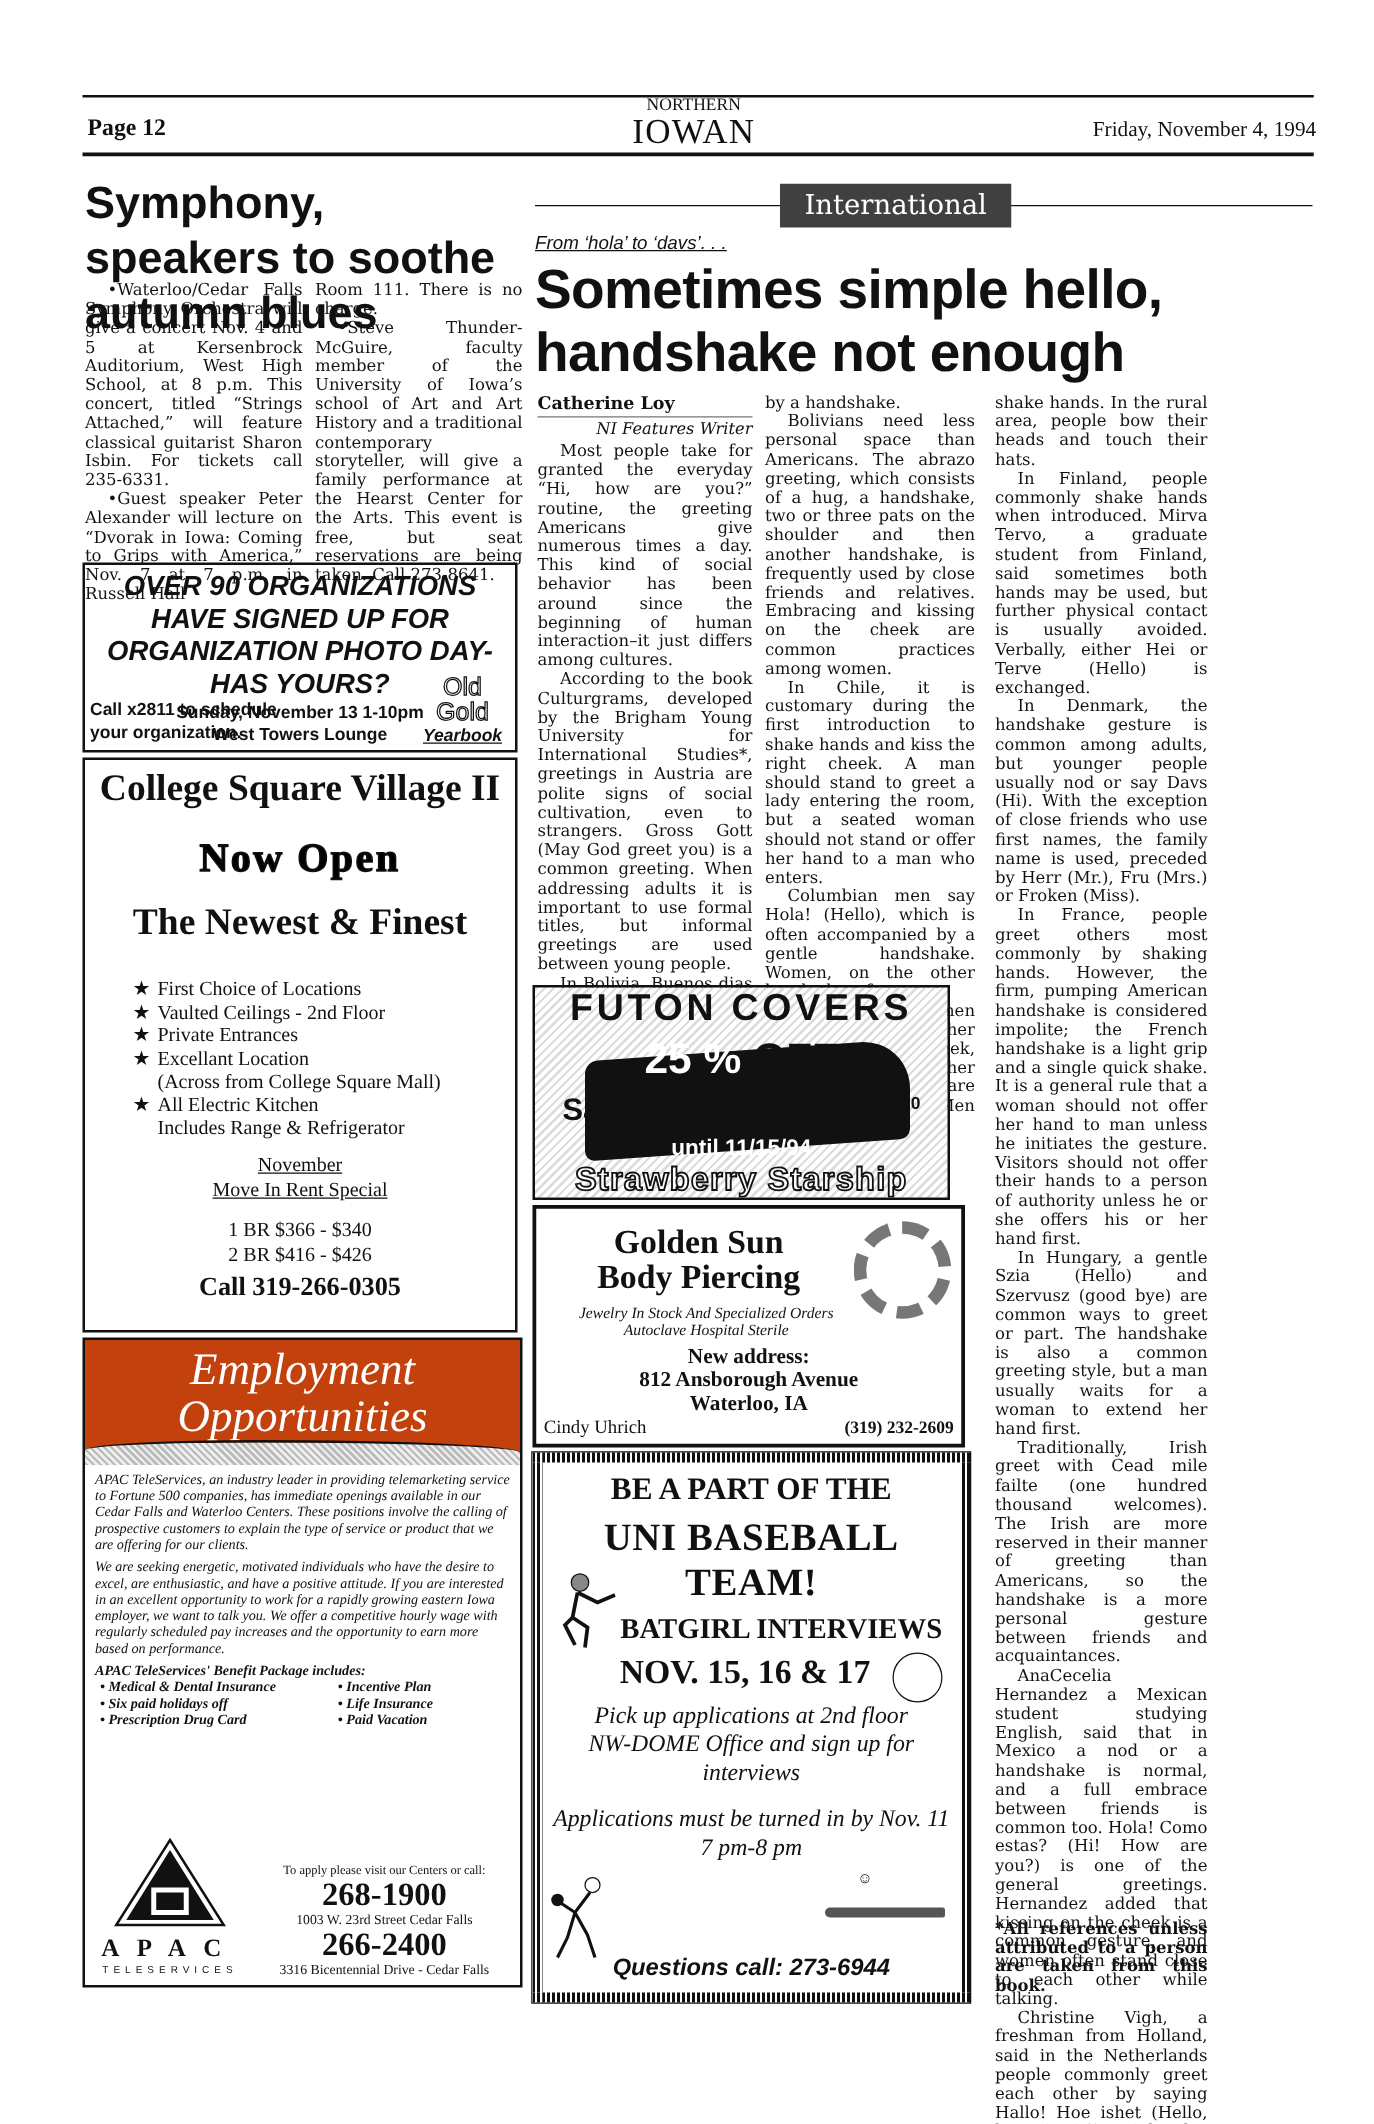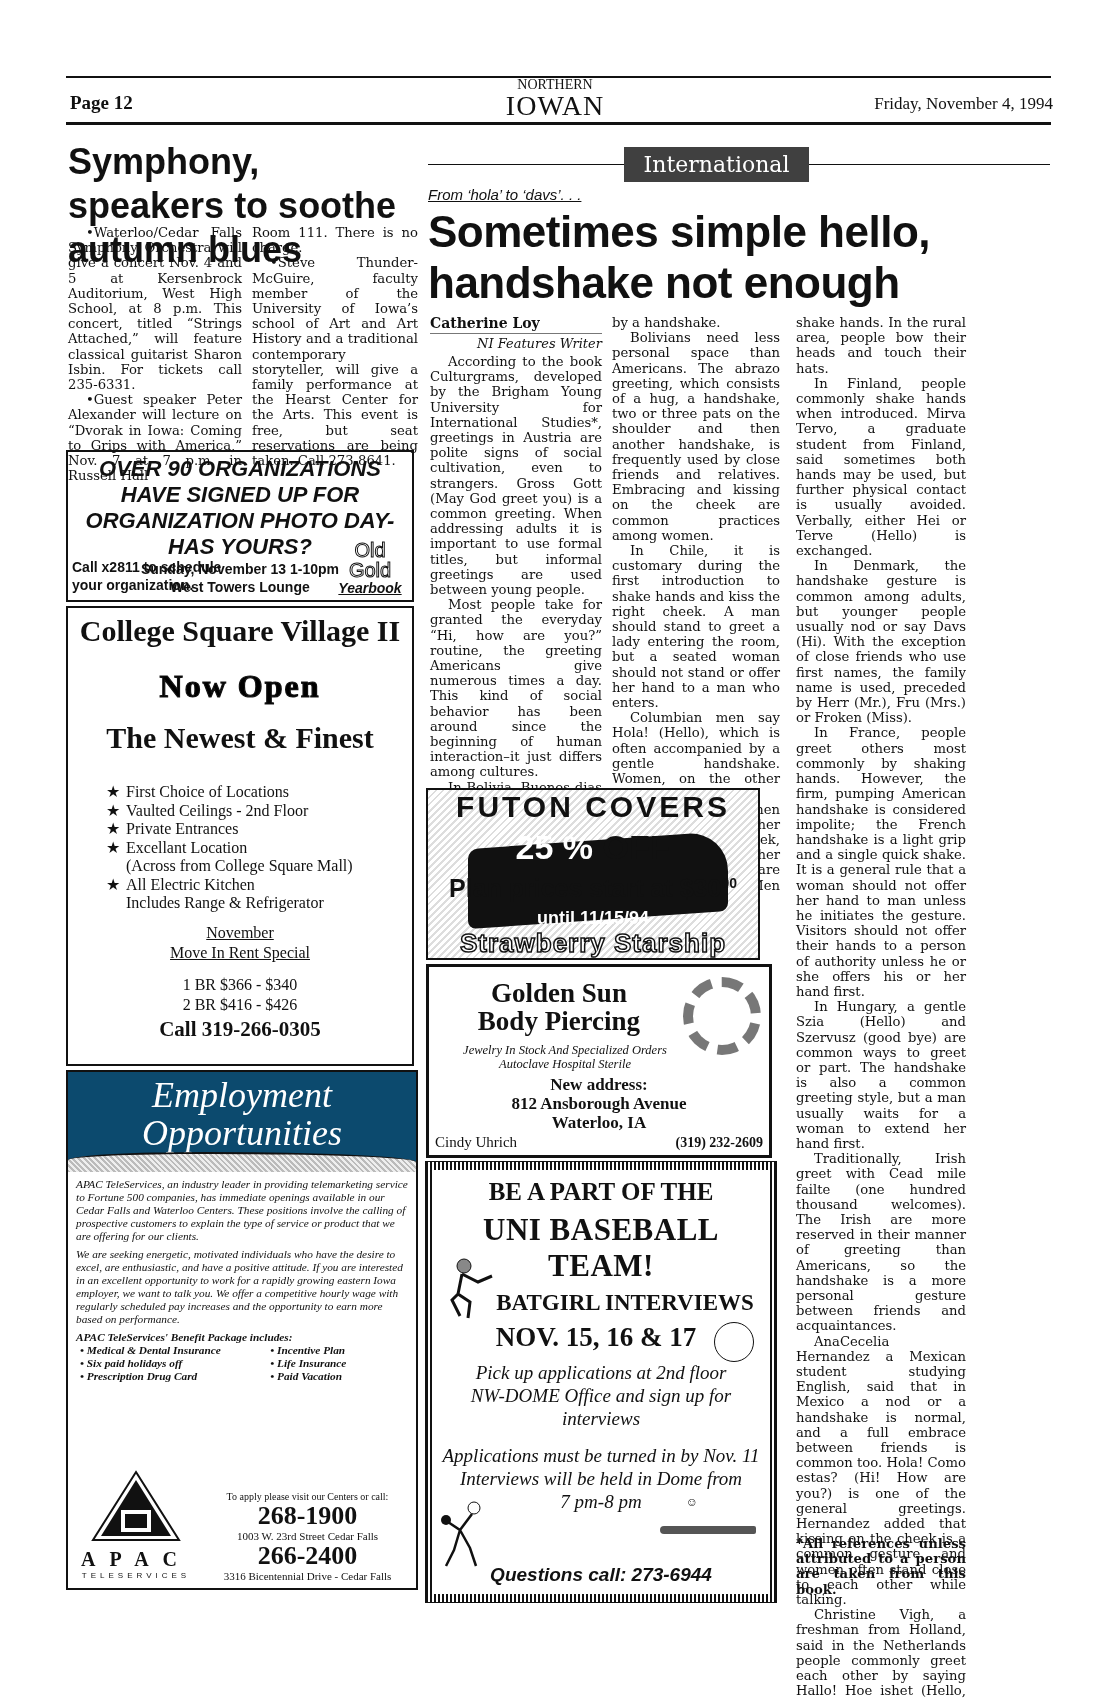--- a/index.html
+++ b/index.html
@@ -227,8 +227,8 @@
 </div>
 
 <div class="abs col c1 cent">
+  <p>Most people take for granted the everyday “Hi, how are you?” routine, the greeting Americans give numerous times a day. This kind of social behavior has been around since the beginning of human interaction–it just differs among cultures.</p>
   <p>According to the book Culturgrams, developed by the Brigham Young University for International Studies*, greetings in Austria are polite signs of social cultivation, even to strangers. Gross Gott (May God greet you) is a common greeting. When addressing adults it is important to use formal titles, but informal greetings are used between young people.</p>
-  <p>Most people take for granted the everyday “Hi, how are you?” routine, the greeting Americans give numerous times a day. This kind of social behavior has been around since the beginning of human interaction–it just differs among cultures.</p>
   <p>In Bolivia, Buenos dias (good morning), Buenas tardes (good afternoon) and Buenas noches (good night) are the general terms to greet friends, accompanied</p>
 </div>
 <div class="abs col c2 cent">

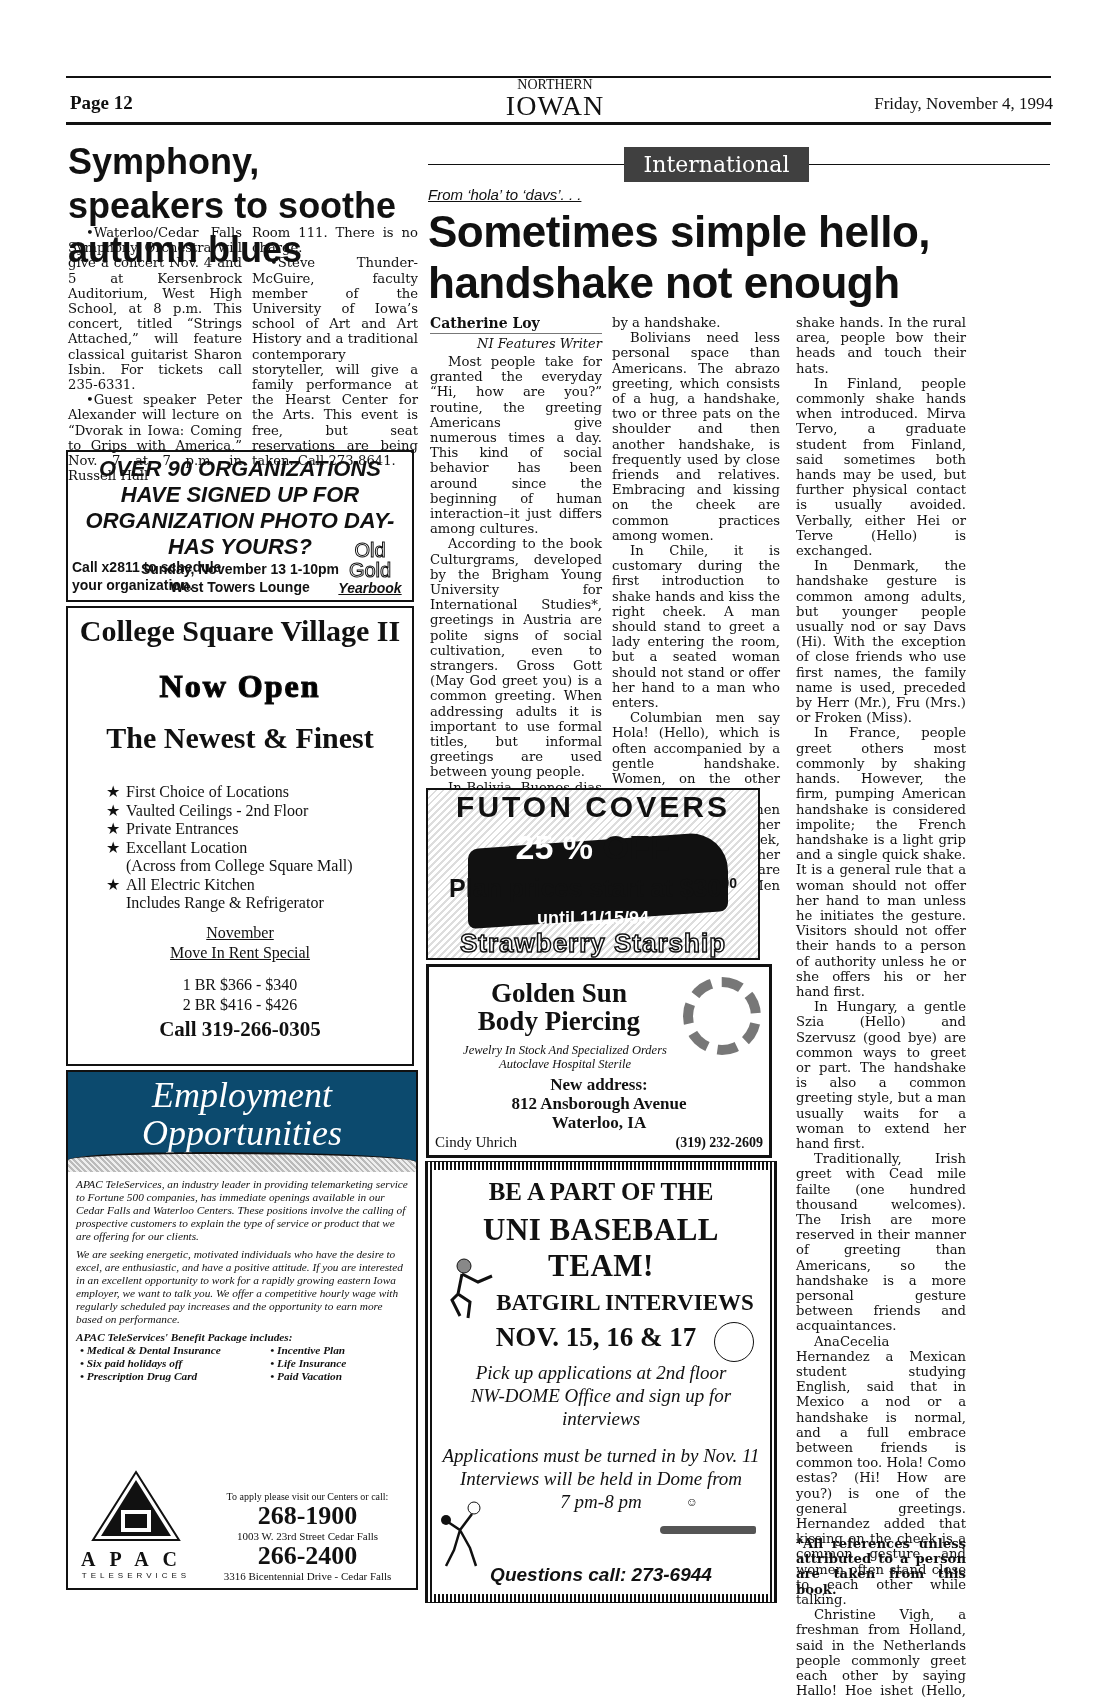--- a/index.html
+++ b/index.html
@@ -254,7 +254,7 @@
   <div class="couch"></div>
   <div class="t t1">FUTON COVERS</div>
   <div class="t t2"><span class="pct">25 %</span> <span>OFF</span></div>
-  <div class="t t3"><span>Plan prices start at</span> <span>$30</span><sup style="font-size:14px">00</sup></div>
+  <div class="t t3"><span>Sale prices start at</span> <span>$30</span><sup style="font-size:14px">00</sup></div>
   <div class="t t4">until 11/15/94</div>
   <div class="t t5">Strawberry Starship</div>
 </div>

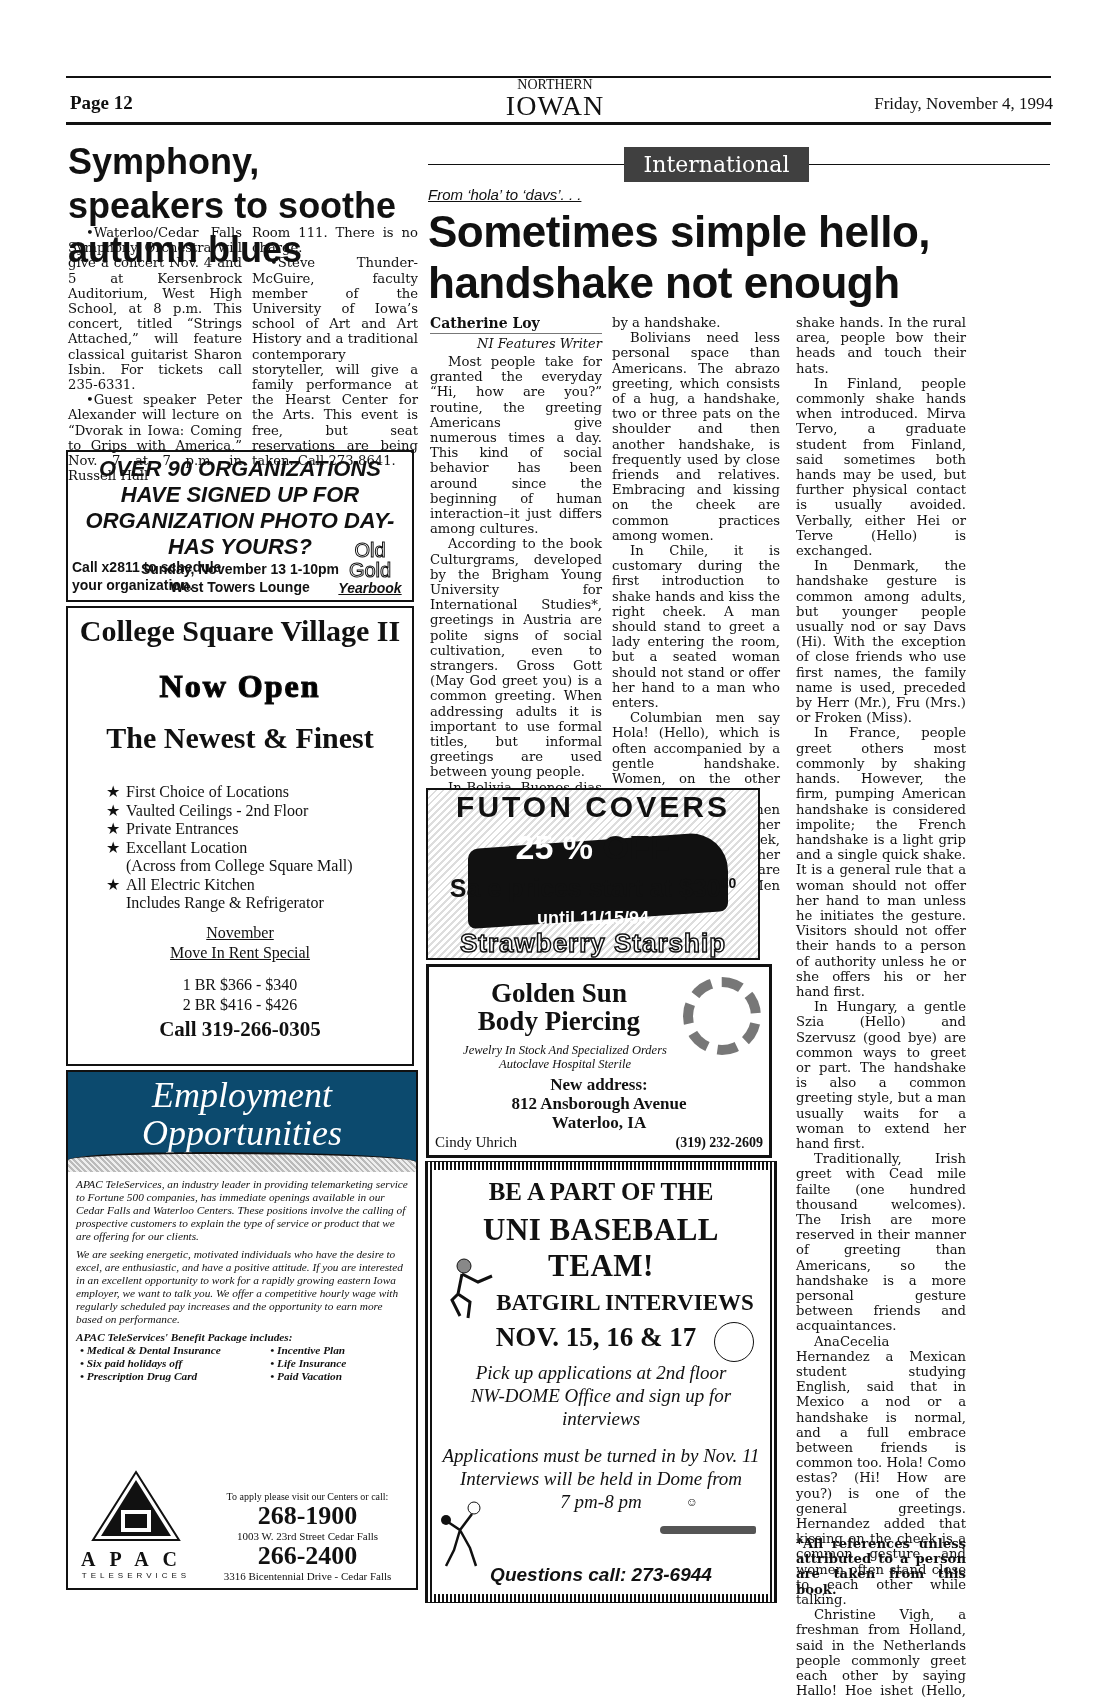--- a/index.html
+++ b/index.html
@@ -54,7 +54,7 @@
 
   
   .emp { left:66px; top:1070px; width:352px; height:520px; border:2px solid #111; box-sizing:border-box; }
-  .emp .banner { height:100px; background:#0c4a6e; position:relative; overflow:hidden; }
+  .emp .banner { height:100px; background:#c2410c; position:relative; overflow:hidden; }
   .emp .banner .wave { position:absolute; left:0; right:0; bottom:0; height:18px; background:repeating-linear-gradient(45deg,#bbb 0 2px,#eee 2px 4px); border-top:2px solid #111; border-radius:40% 60% 0 0/8px 10px 0 0; }
   .emp .banner .ttl { position:absolute; left:0; right:0; top:4px; text-align:center; color:#fff;
          font-family:"Liberation Serif", serif; font-style:italic; font-size:36px; line-height:38px; }

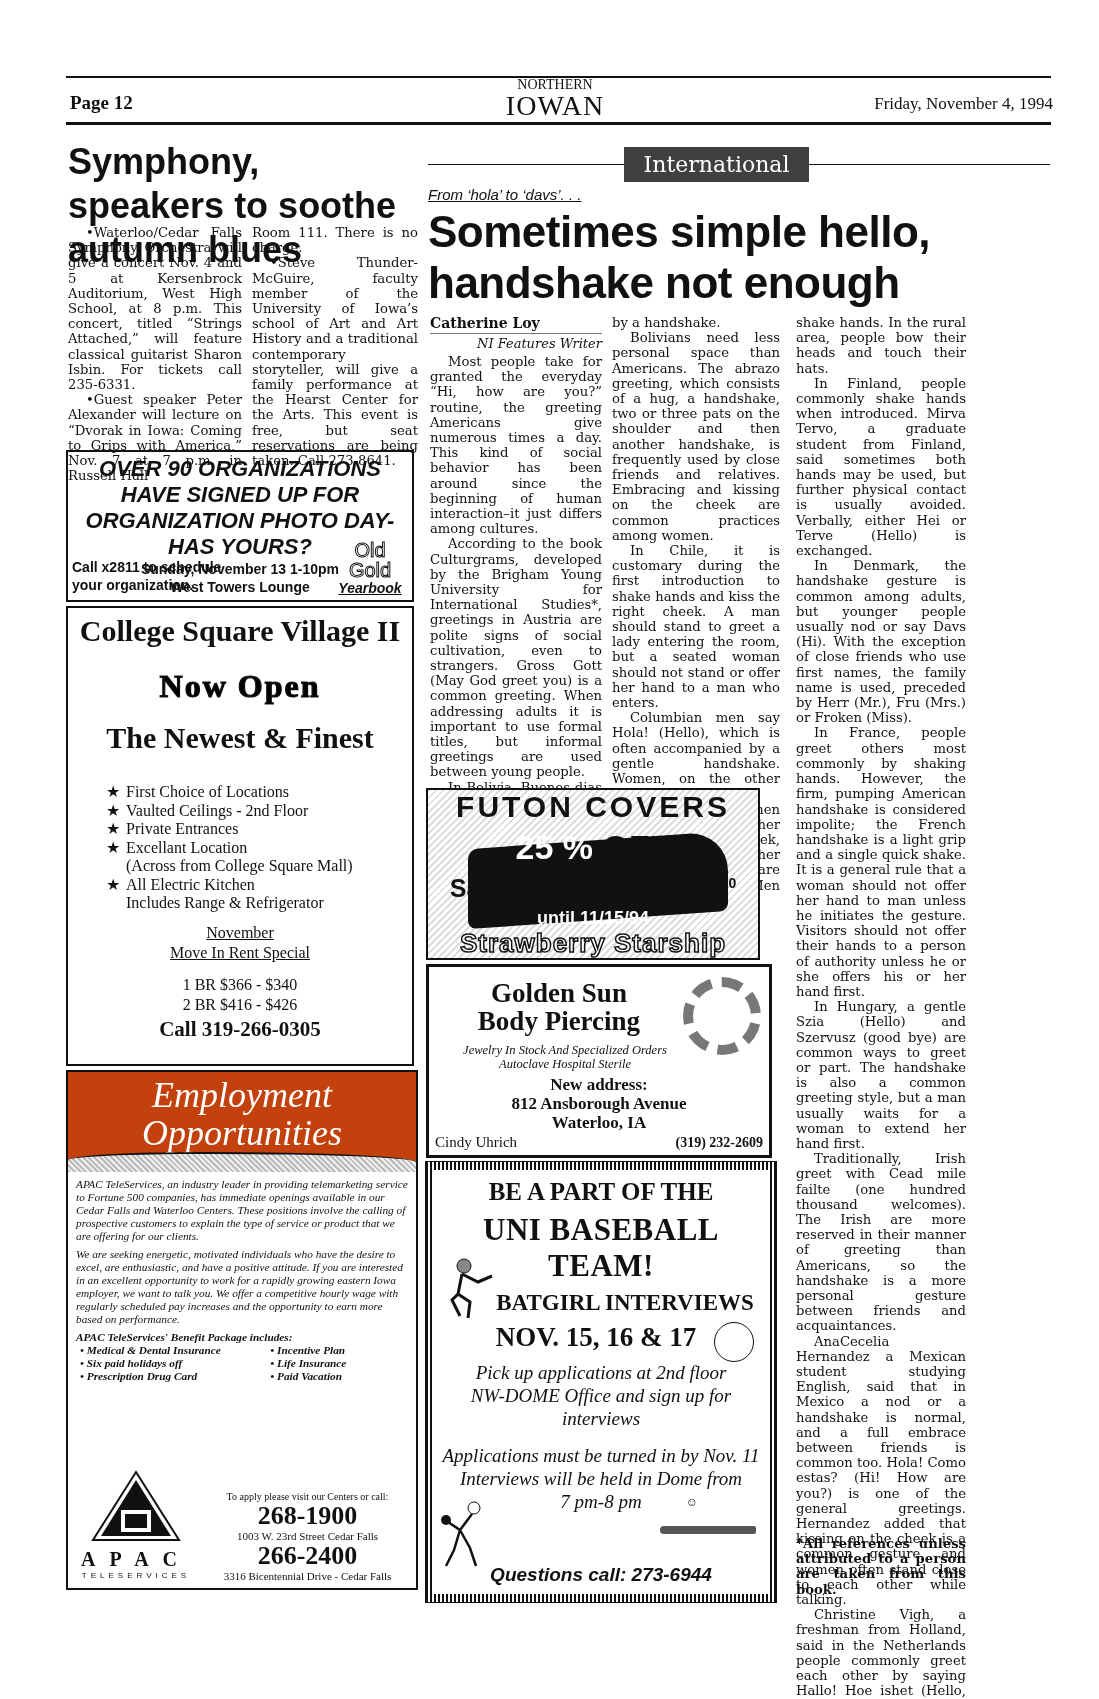--- a/index.html
+++ b/index.html
@@ -287,7 +287,6 @@
     <div class="it" style="margin-top:8px">Pick up applications at 2nd floor</div>
     <div class="it">NW-DOME Office and sign up for interviews</div>
     <div class="it" style="margin-top:14px">Applications must be turned in by Nov. 11</div>
-    <div class="it">Interviews will be held in Dome from</div>
     <div class="it">7 pm-8 pm</div>
     <svg class="fig" viewBox="0 0 46 64">
       <circle cx="16" cy="8" r="7" fill="#888" stroke="#111"></circle>

